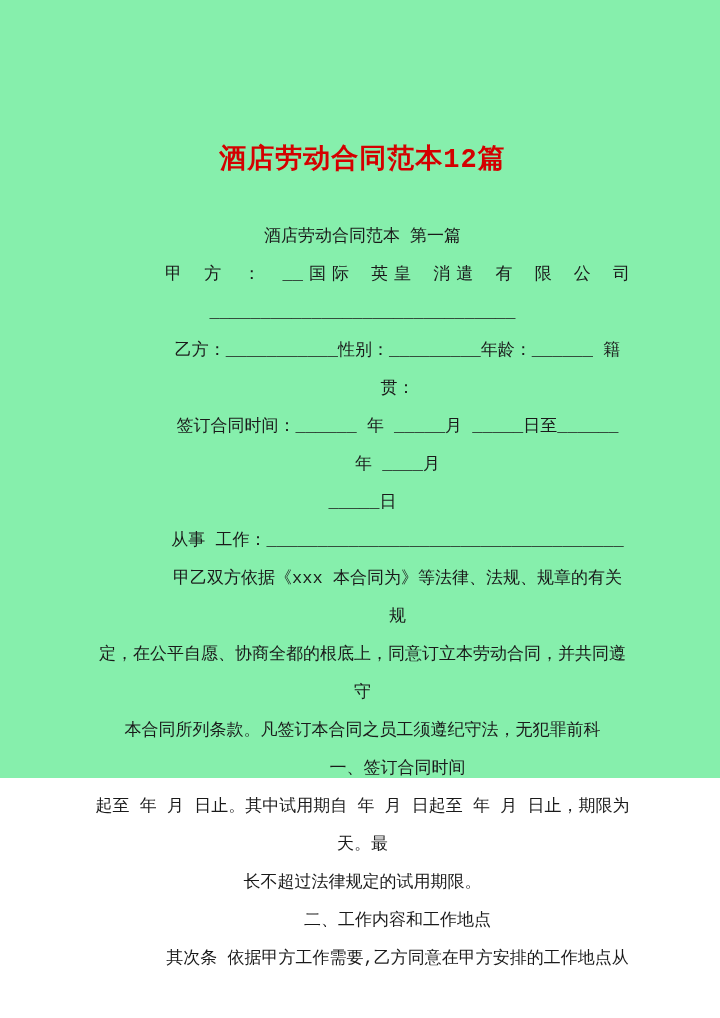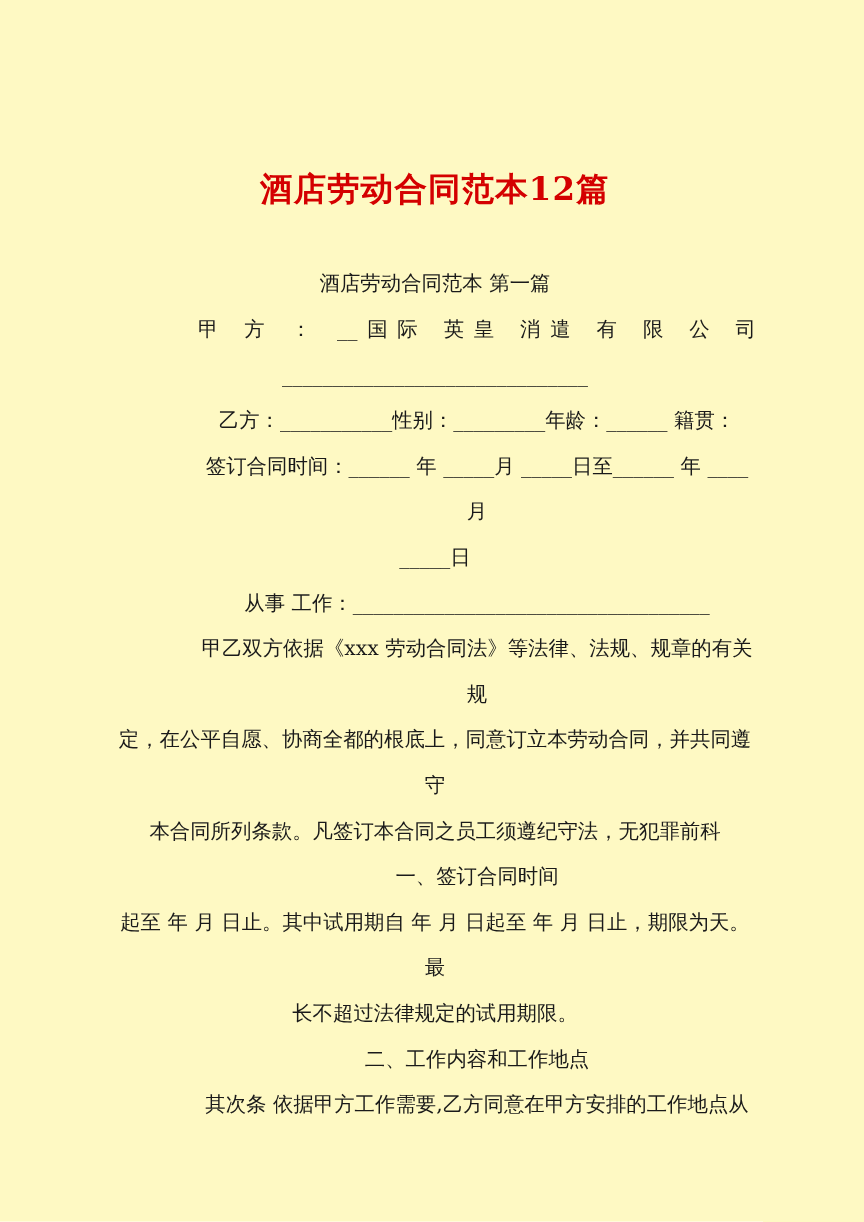--- a/index.html
+++ b/index.html
@@ -16,10 +16,11 @@
   }
   .page {
     width: 720px;
-    height: 1018px;
-    background: #fef9c3;
+    height: 778px;
+    background: #86efac;
     box-sizing: border-box;
     padding: 140px 90px 0 95px;
+    font-family: Liberation Mono, monospace;
   }
   .title {
     margin: 0 0 42px 0;

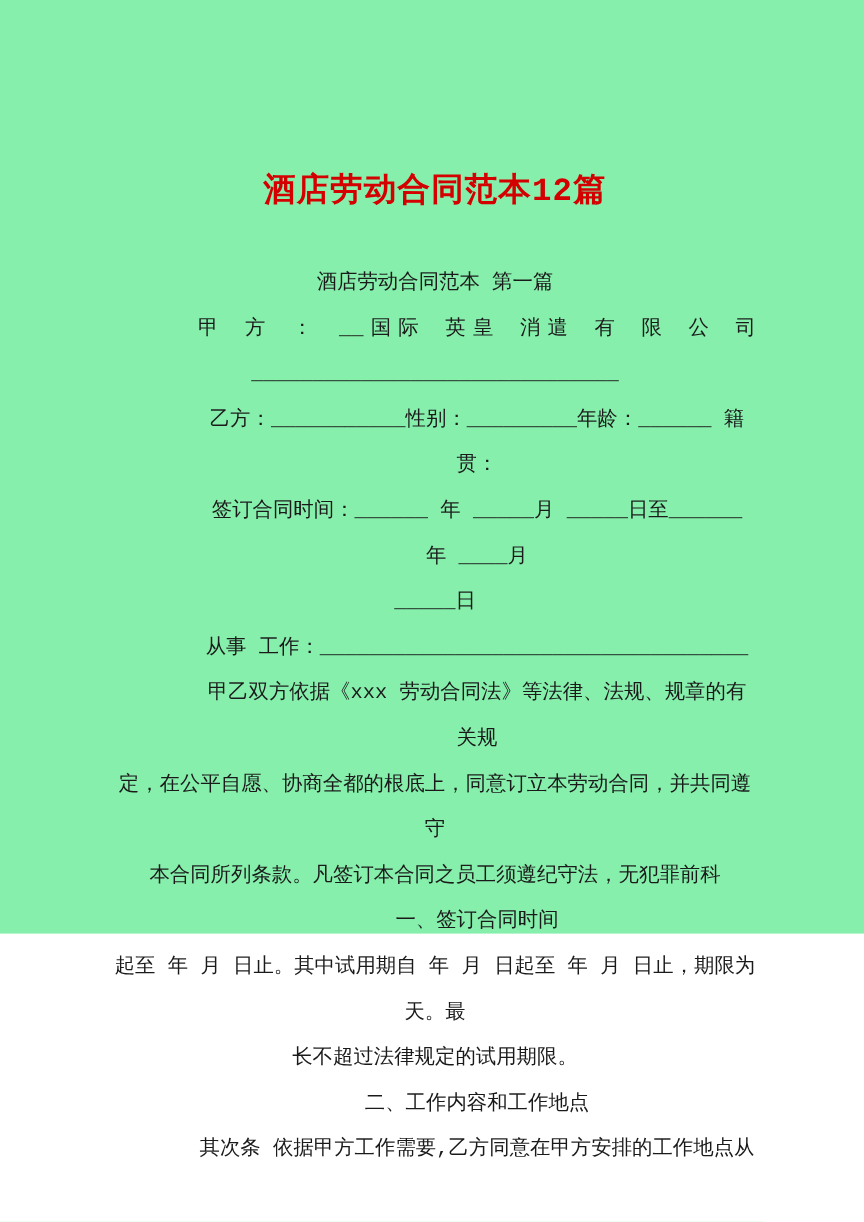--- a/index.html
+++ b/index.html
@@ -60,7 +60,7 @@
     <div class="para indent">签订合同时间：______ 年 _____月 _____日至______ 年 ____月</div>
     <div class="para">_____日</div>
     <div class="para indent">从事 工作：___________________________________</div>
-    <div class="para indent">甲乙双方依据《xxx 劳动合同法》等法律、法规、规章的有关规</div>
+    <div class="para indent">甲乙双方依据《xxx 本合同为》等法律、法规、规章的有关规</div>
     <div class="para">定，在公平自愿、协商全都的根底上，同意订立本劳动合同，并共同遵守</div>
     <div class="para">本合同所列条款。凡签订本合同之员工须遵纪守法，无犯罪前科</div>
     <div class="para indent">一、签订合同时间</div>

